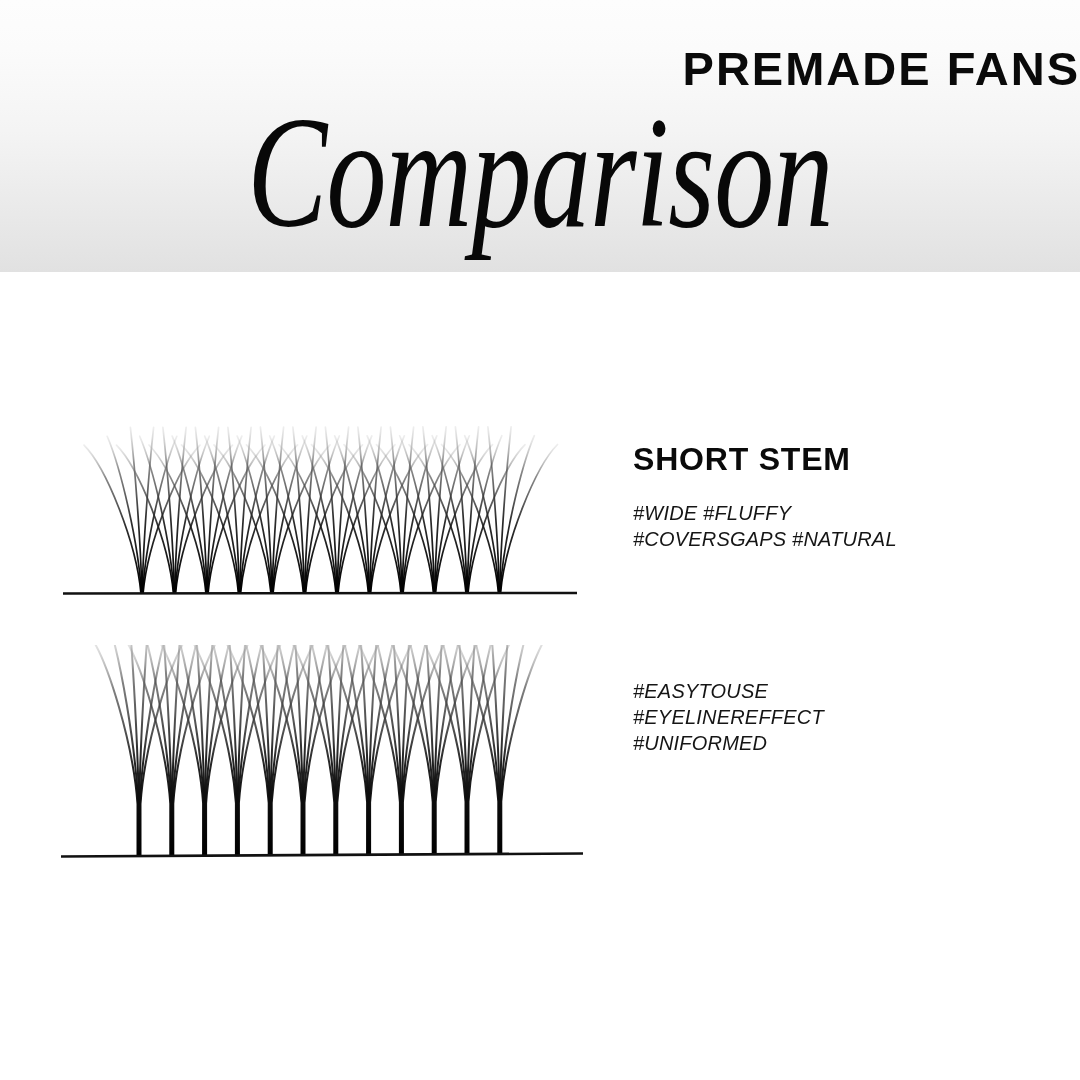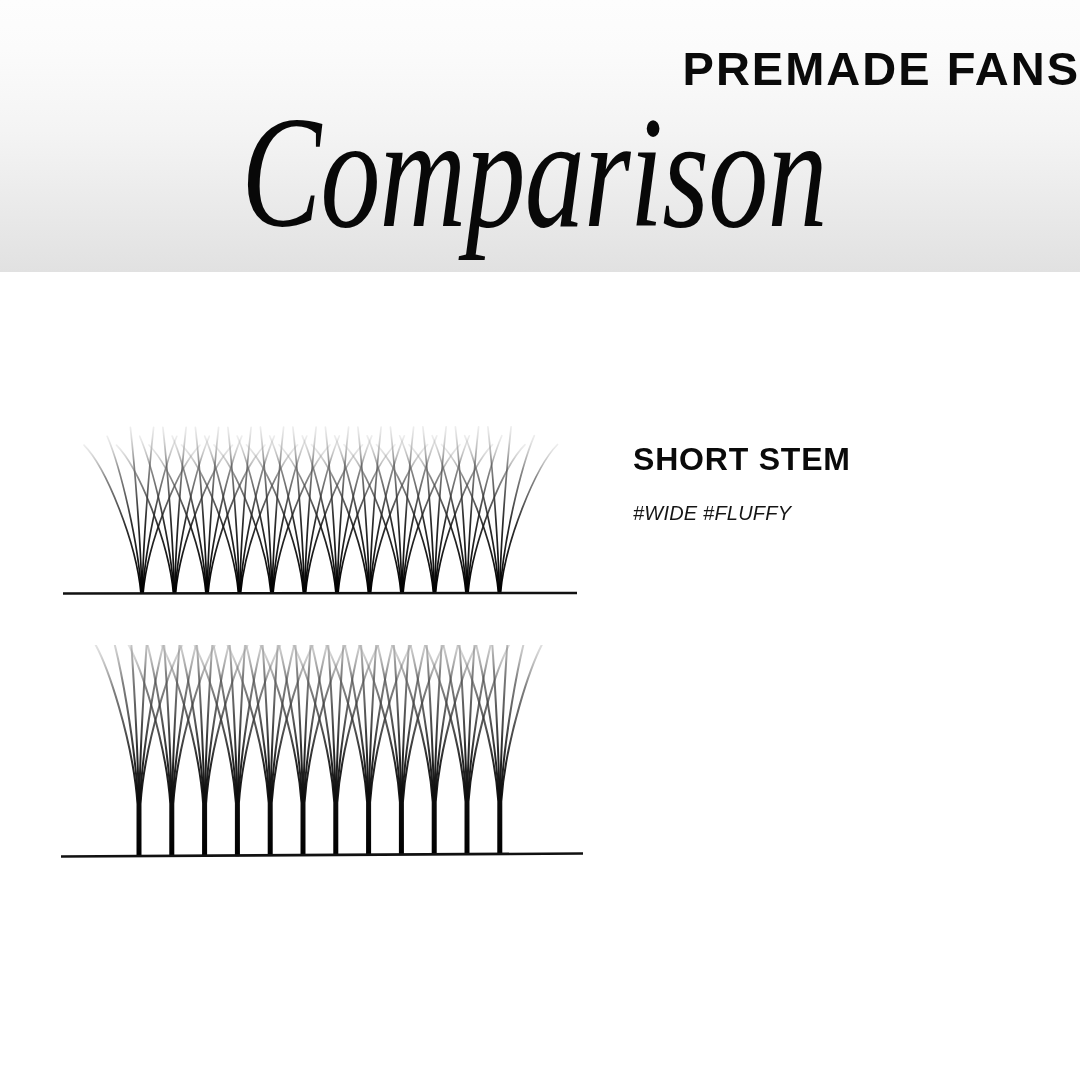--- a/index.html
+++ b/index.html
@@ -60,6 +60,7 @@
     line-height: 1;
     color: #080808;
     letter-spacing: -1px;
+    padding-left: 6px;
   }
   .title-script span {
     display: inline-block;

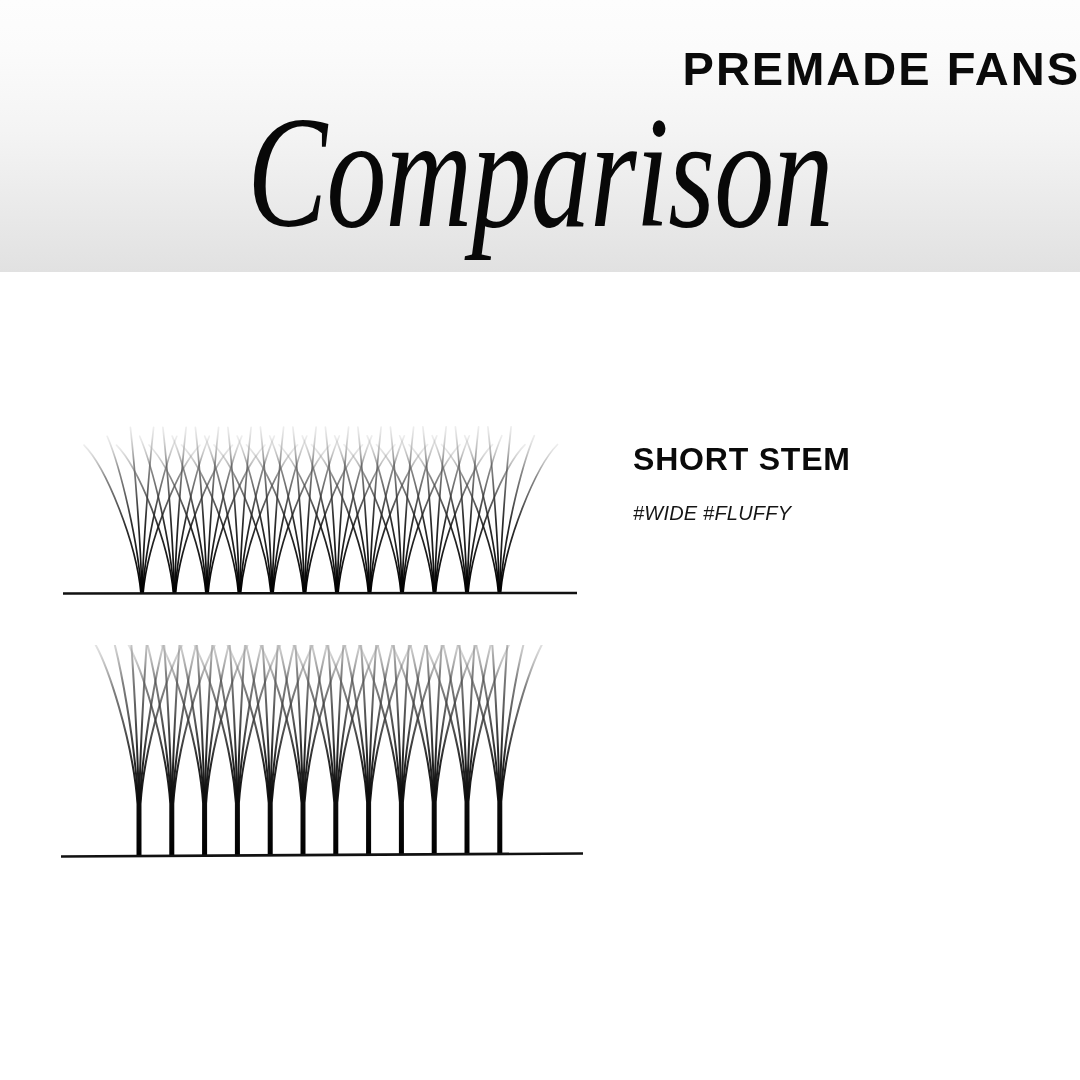--- a/index.html
+++ b/index.html
@@ -225,6 +225,7 @@
       <div class="caption-title">SHORT STEM</div>
       <div class="caption-tags">
         <div>#WIDE #FLUFFY</div>
+        <div>#COVERSGAPS #NATURAL</div>
       </div>
     </div>
 

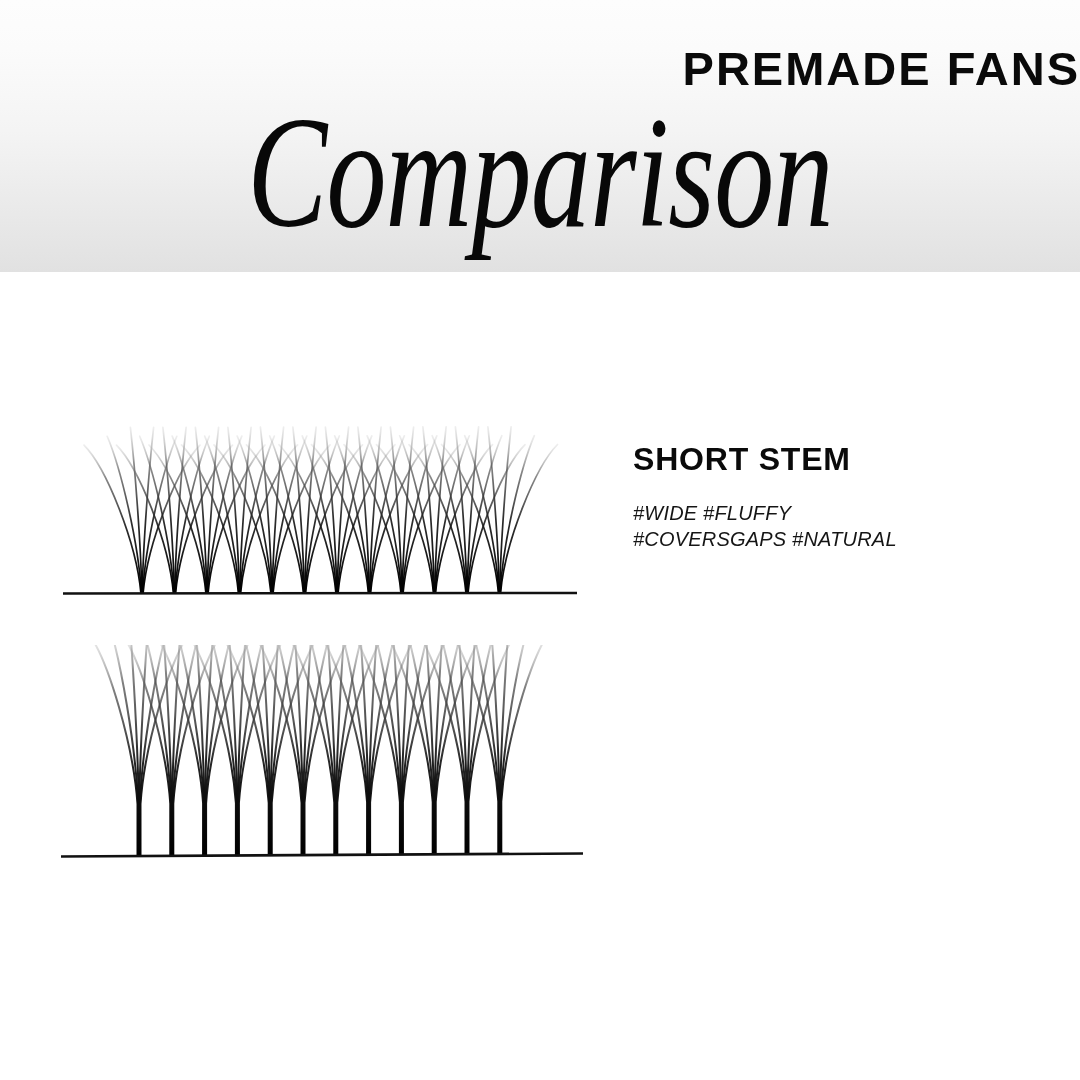--- a/index.html
+++ b/index.html
@@ -324,6 +324,11 @@
     </div>
 
     <div class="caption" id="caption-long">
+      <div class="caption-tags">
+        <div>#EASYTOUSE</div>
+        <div>#EYELINEREFFECT</div>
+        <div>#UNIFORMED</div>
+      </div>
     </div>
 
   </div>

